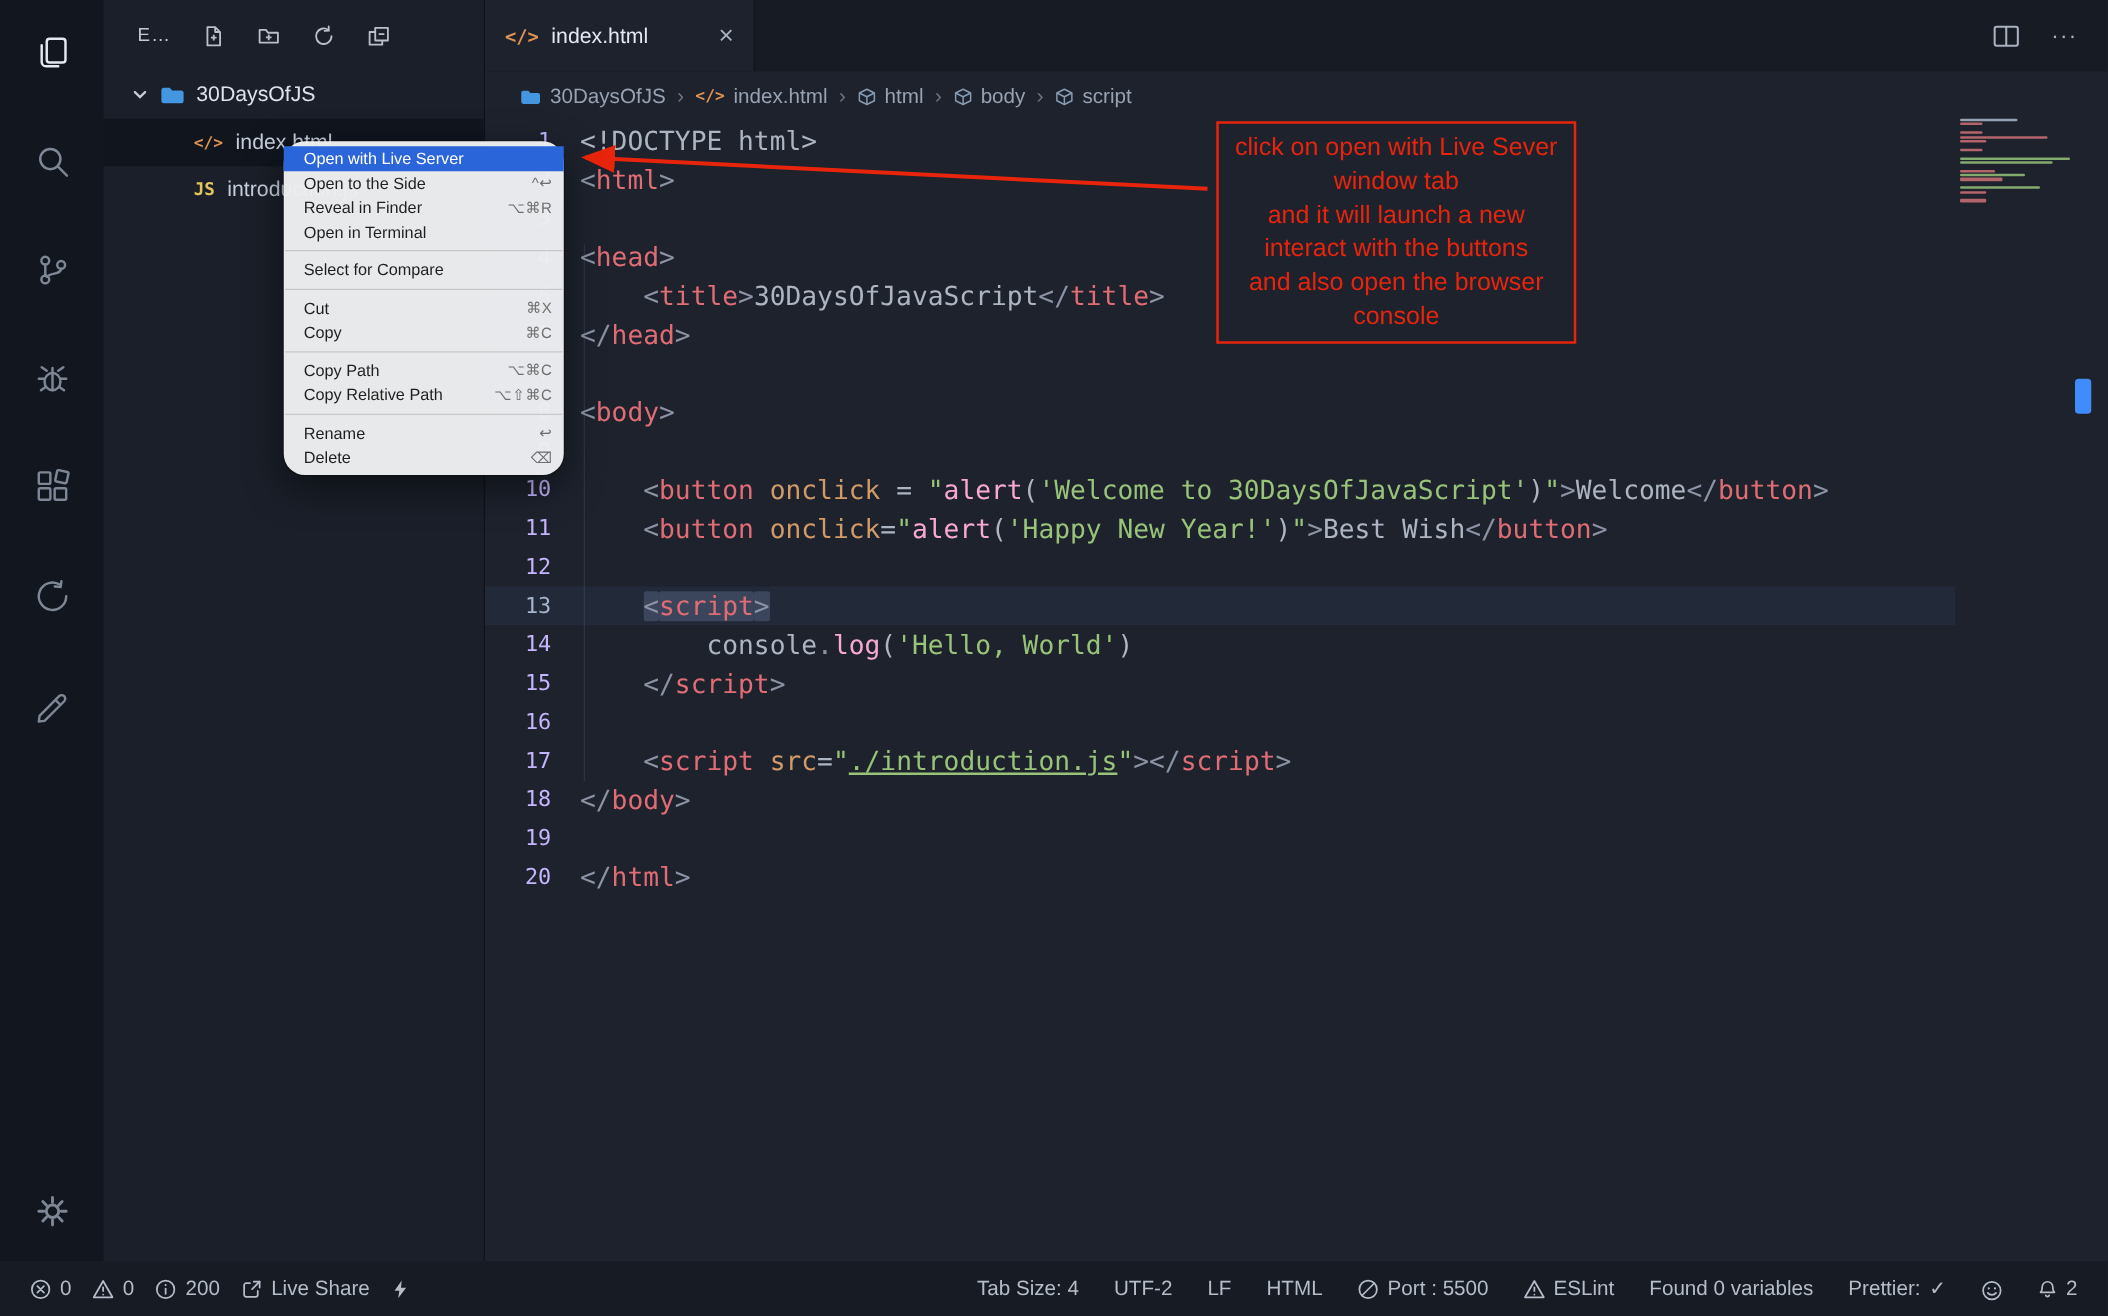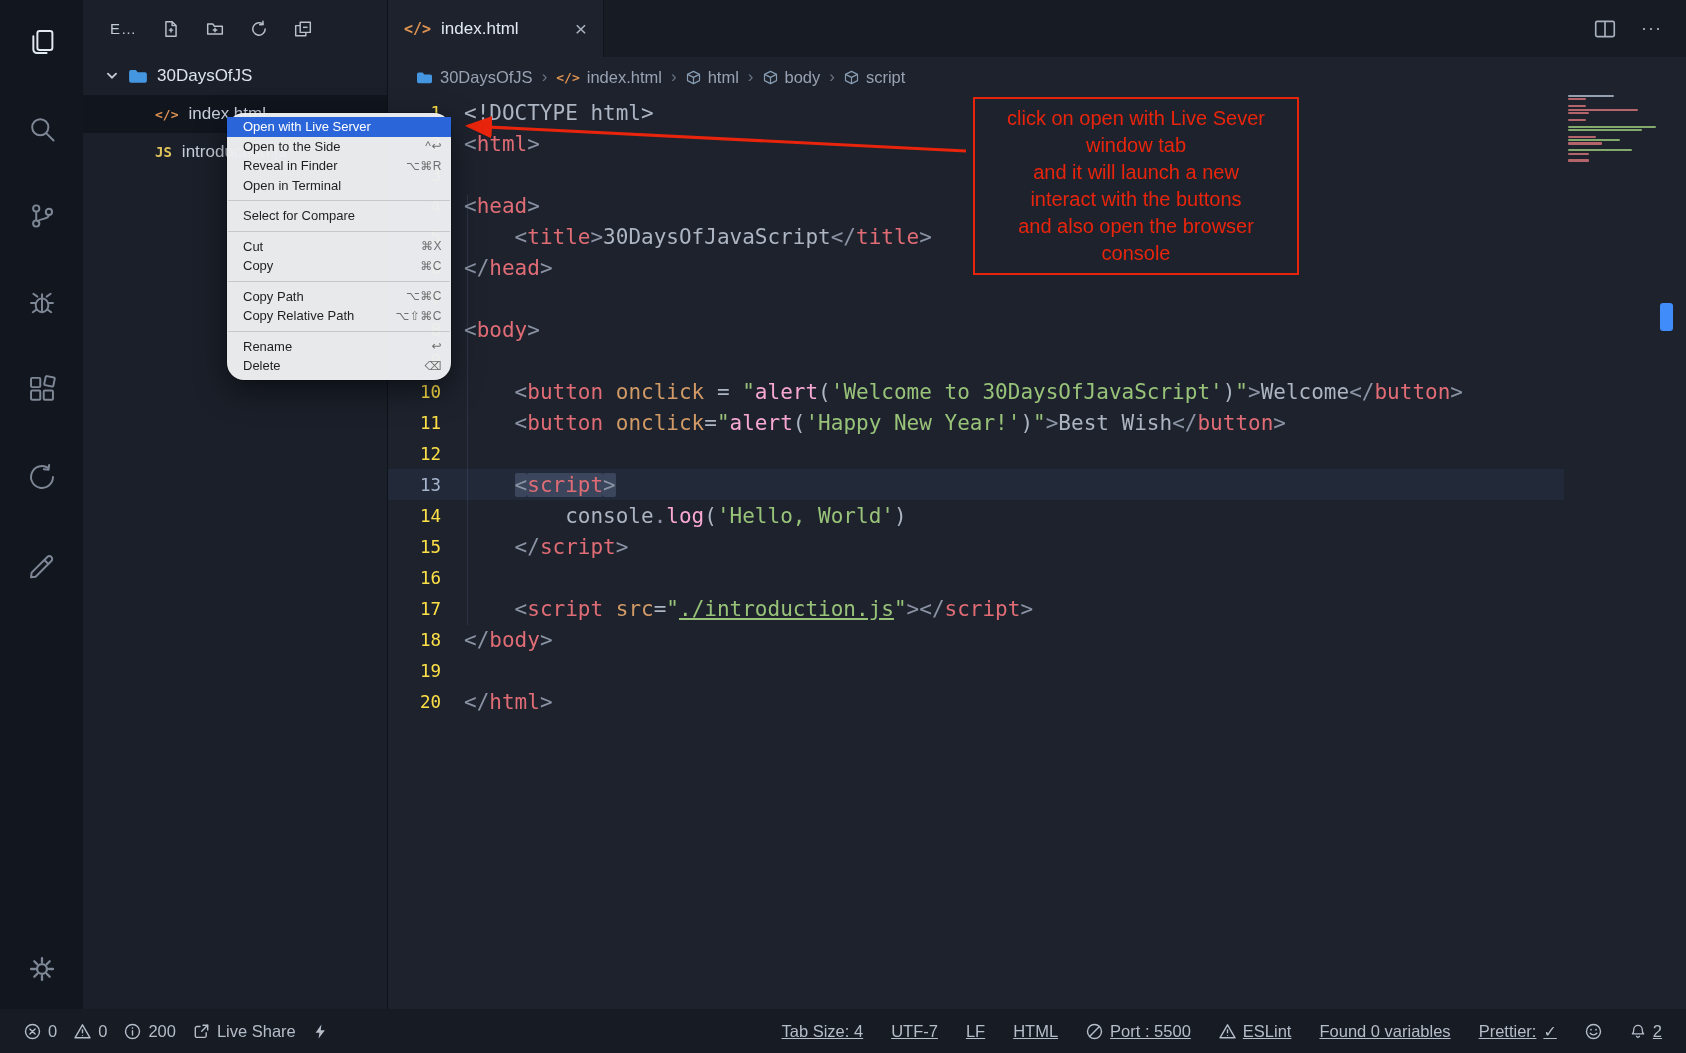--- a/index.html
+++ b/index.html
@@ -60,7 +60,7 @@
   .menu-sep{height:1px;background:#c8c8c8;margin:5px 1px;}
 
   
-  .annotation{position:absolute;left:973px;top:97px;width:326px;min-height:166px;border:2px solid #e8250c;z-index:40;padding:6px 2px;text-align:center;color:#e8250c;font-size:20px;line-height:27px;box-sizing:border-box;}
+  .annotation{position:absolute;left:973px;top:97px;width:288px;min-height:166px;border:2px solid #e8250c;z-index:40;padding:6px 2px;text-align:center;color:#e8250c;font-size:20px;line-height:27px;box-sizing:border-box;}
   .arrow-svg{position:absolute;left:0;top:0;width:1686px;height:1053px;pointer-events:none;z-index:45;}
 
   

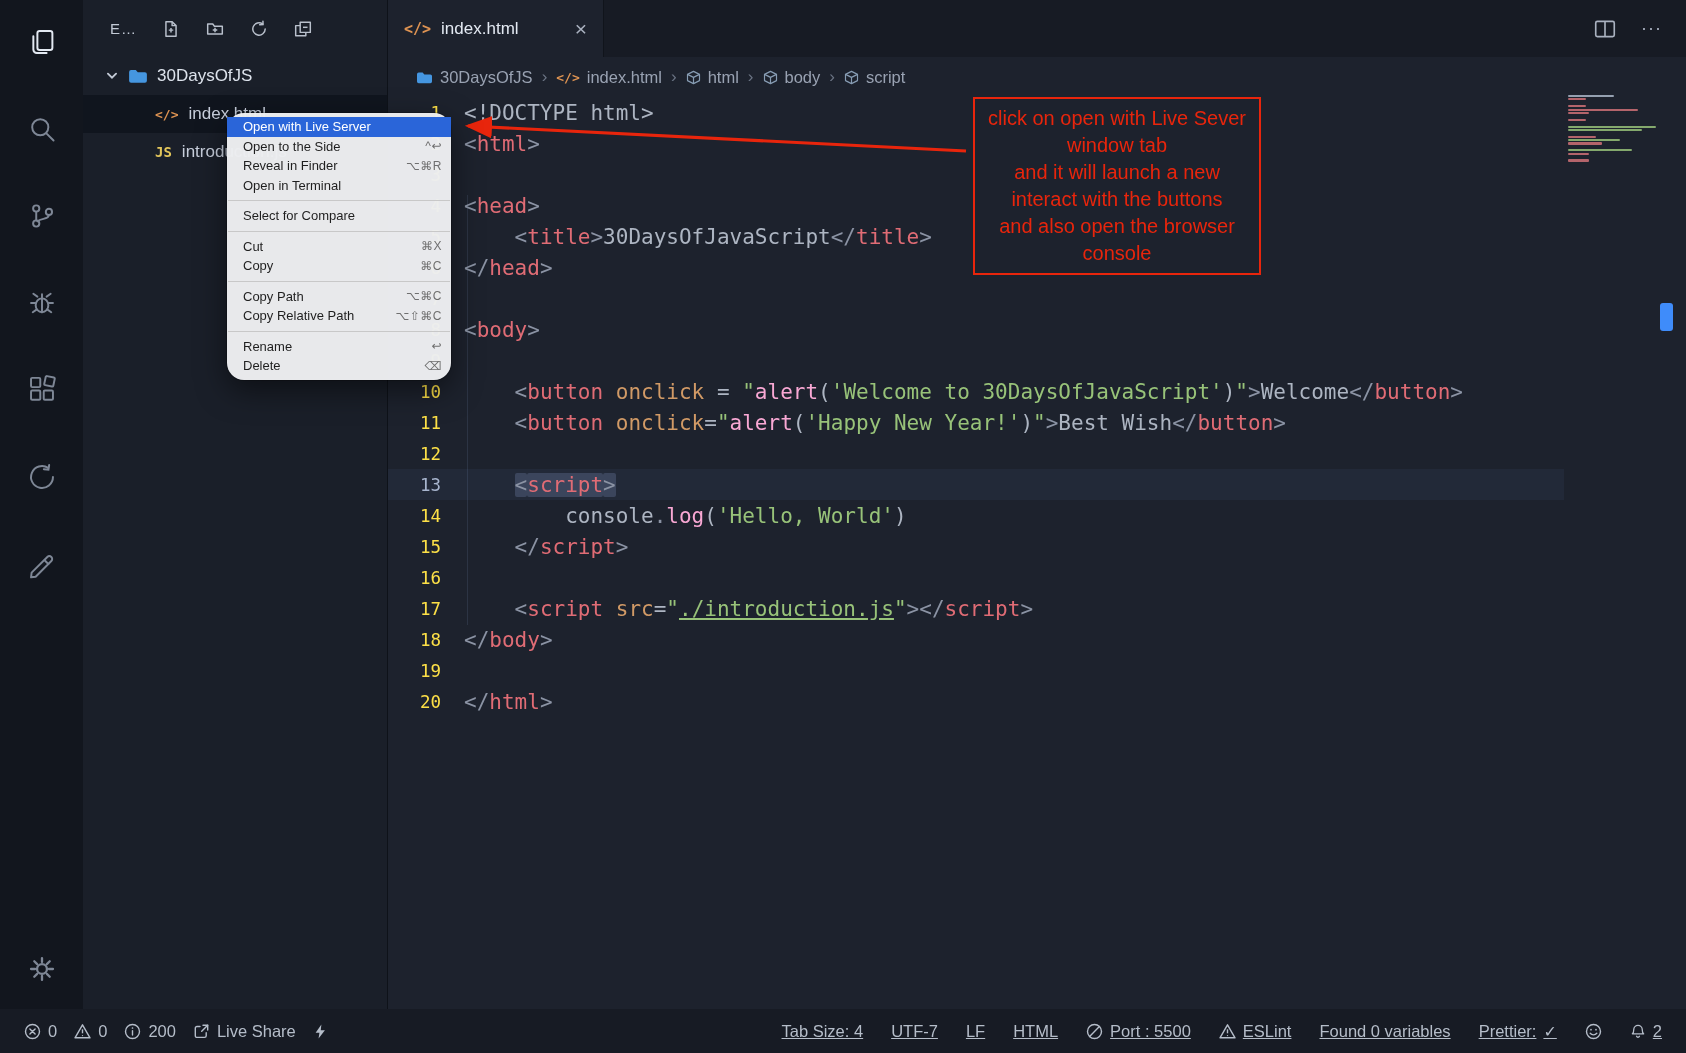--- a/index.html
+++ b/index.html
@@ -39,7 +39,7 @@
   
   .code-lines{position:absolute;top:97px;left:0;}
   .code-line{height:31px;display:flex;align-items:center;white-space:pre;font-family:"DejaVu Sans Mono",monospace;font-size:21px;width:1176px;}
-  .code-line .ln{width:53px;flex:none;text-align:right;color:#fde047;font-size:17.5px;}
+  .code-line .ln{width:53px;flex:none;text-align:right;color:#c4b5fd;font-size:17.5px;}
   .code-line .code{padding-left:23px;white-space:pre;text-align:center;}
   .code-line.current{background:rgba(136,160,255,0.055);}
   .code-line.current .ln{color:#a8b5ce;}

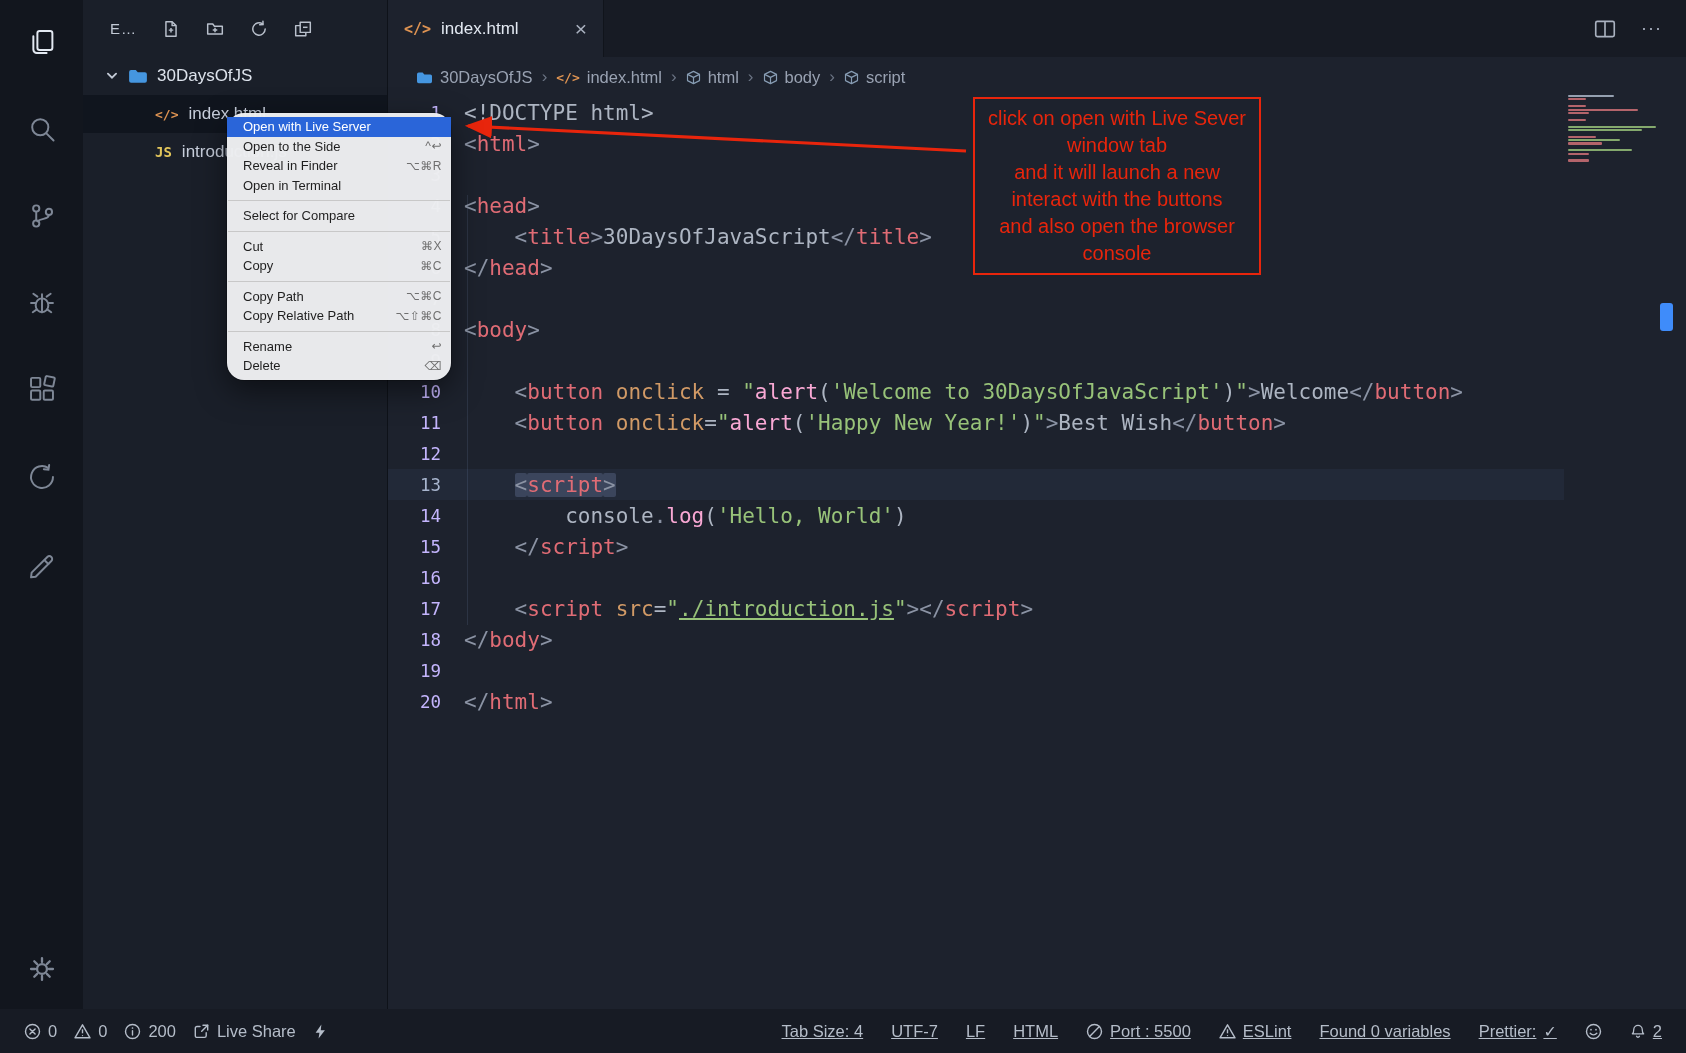--- a/index.html
+++ b/index.html
@@ -66,7 +66,7 @@
   
   .status-bar{position:absolute;left:0;bottom:0;width:1686px;height:44px;background:#171b24;display:flex;align-items:center;justify-content:space-between;color:#b5bdc9;font-size:16.5px;padding:0 24px;box-sizing:border-box;}
   .sb-left{display:flex;align-items:center;gap:17px;}
-  .sb-right{display:flex;align-items:center;gap:28px;text-decoration:underline;}
+  .sb-right{display:flex;align-items:flex-end;gap:28px;}
   .status-item{display:inline-flex;align-items:center;gap:7px;cursor:pointer;}
   .st-check{font-size:16px;}
 </style>

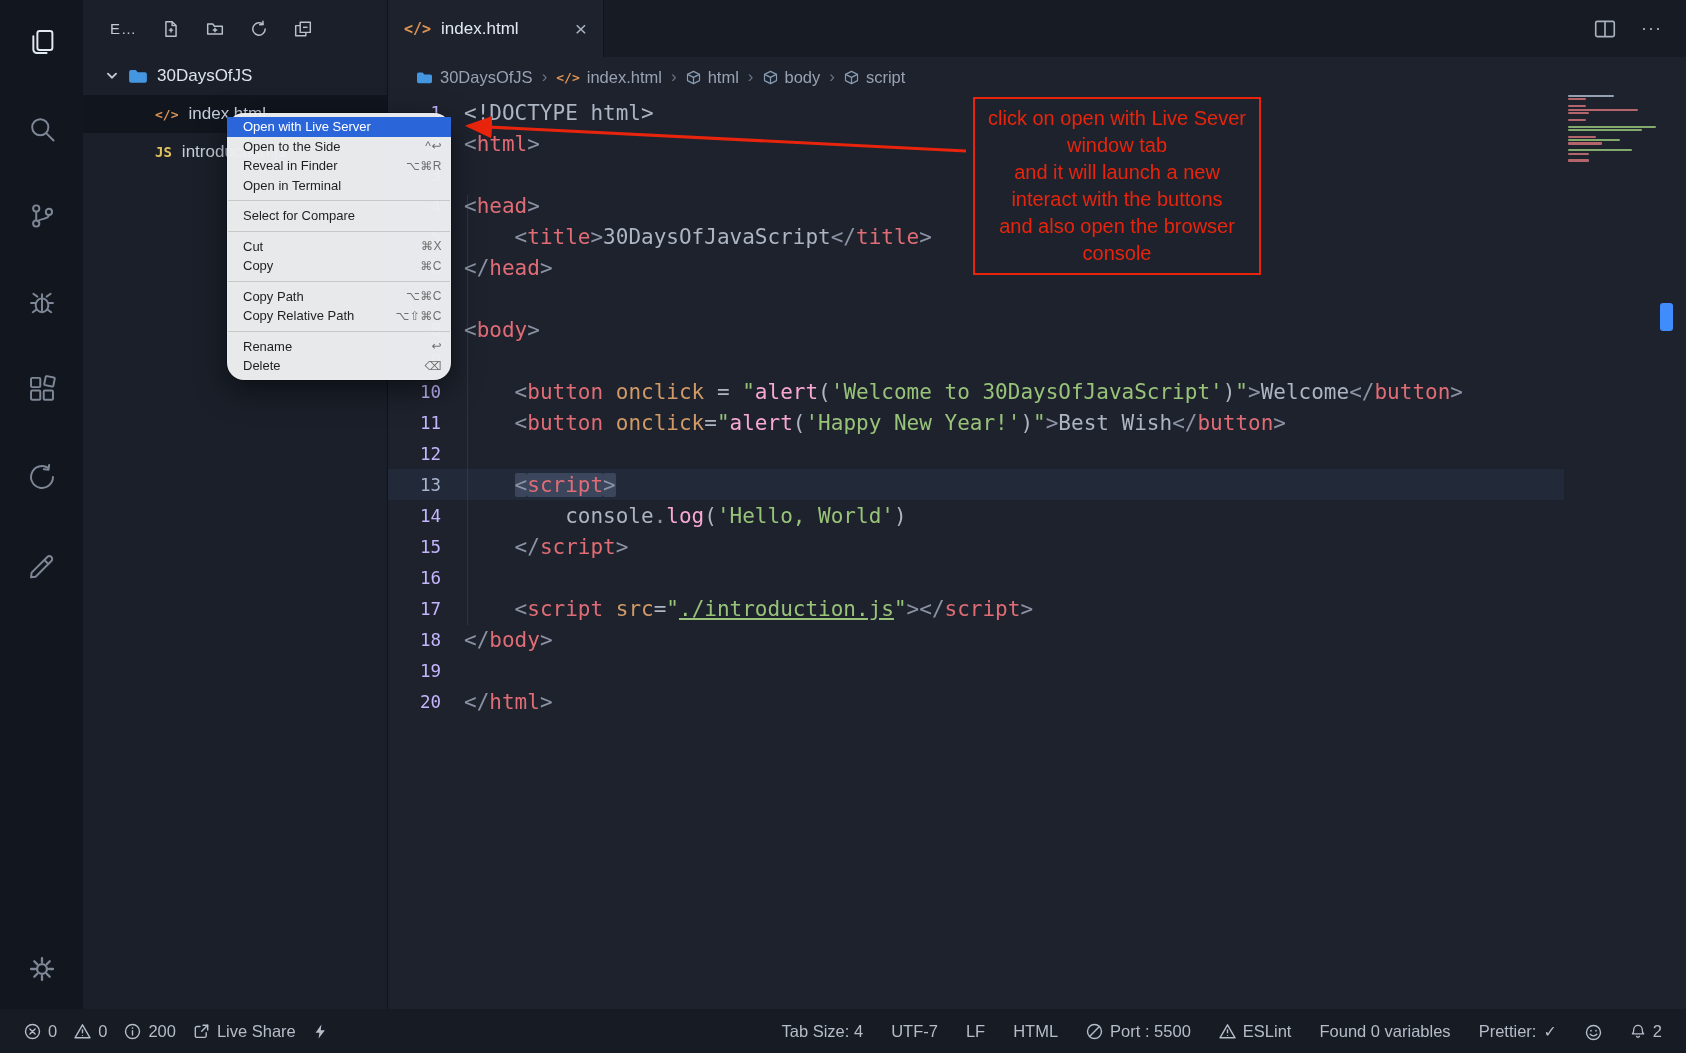--- a/index.html
+++ b/index.html
@@ -439,7 +439,7 @@
           <span class="st-label">Tab Size: 4</span>
         </span>
         <span class="status-item">
-          <span class="st-label">UTF-7</span>
+          <span class="st-label">UTF-2</span>
         </span>
         <span class="status-item">
           <span class="st-label">LF</span>

